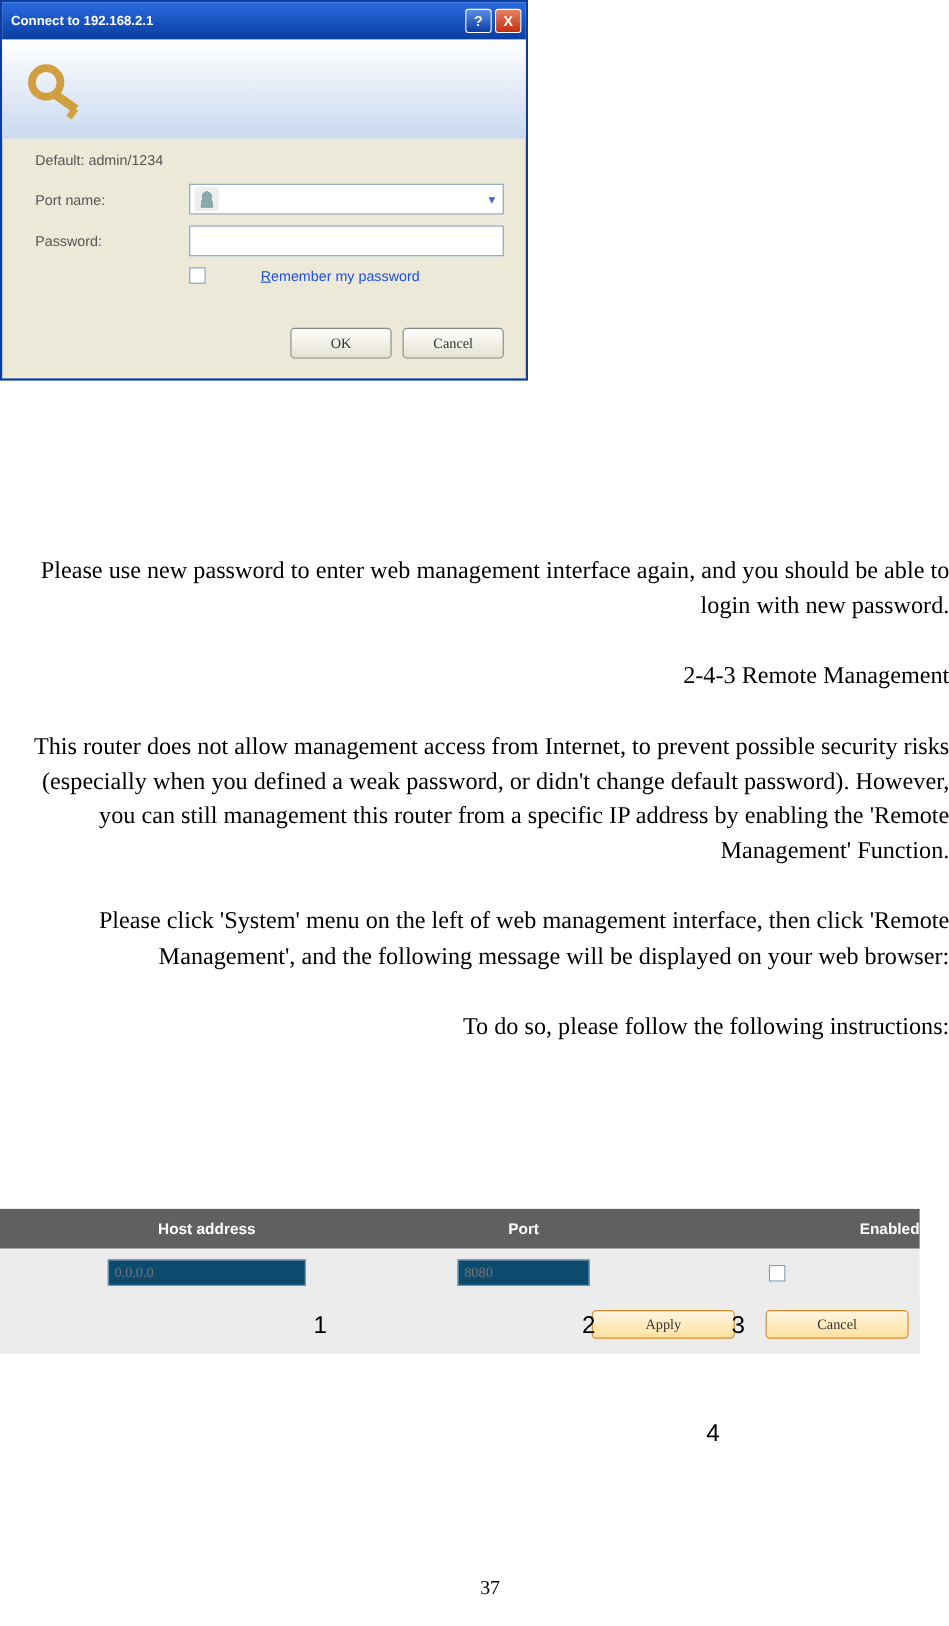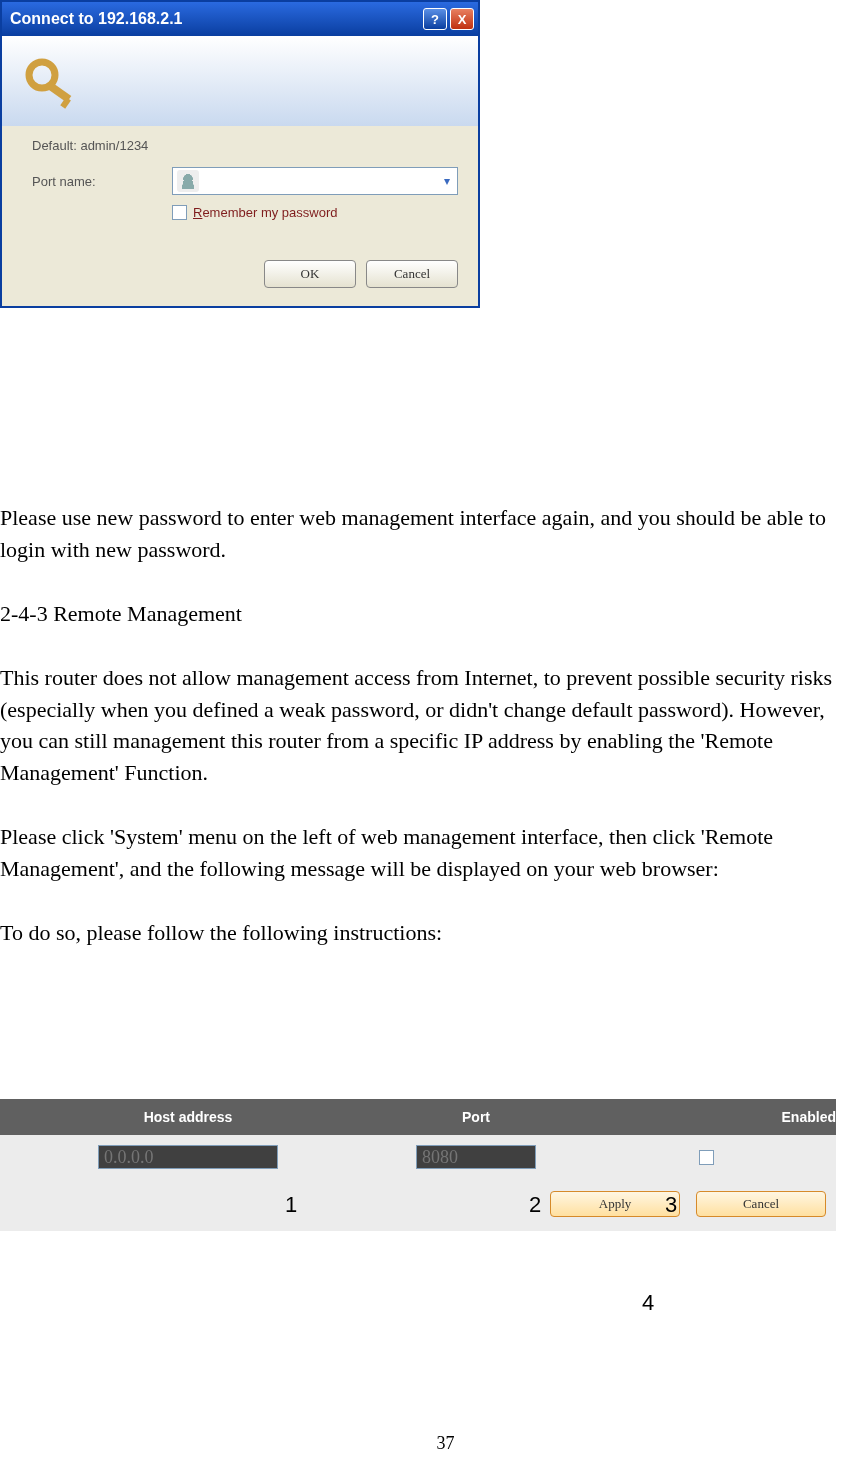--- a/index.html
+++ b/index.html
@@ -32,7 +32,7 @@
     padding: 4px 4px 4px 8px;
     height: 34px;
   }
-  .xp-title-text { flex: 1; font-weight: bold; font-size: 16px; }
+  .xp-title-text { flex: 1; font-weight: bold; font-size: 12px; }
   .xp-title-btn {
     width: 24px; height: 22px;
     margin-left: 3px;

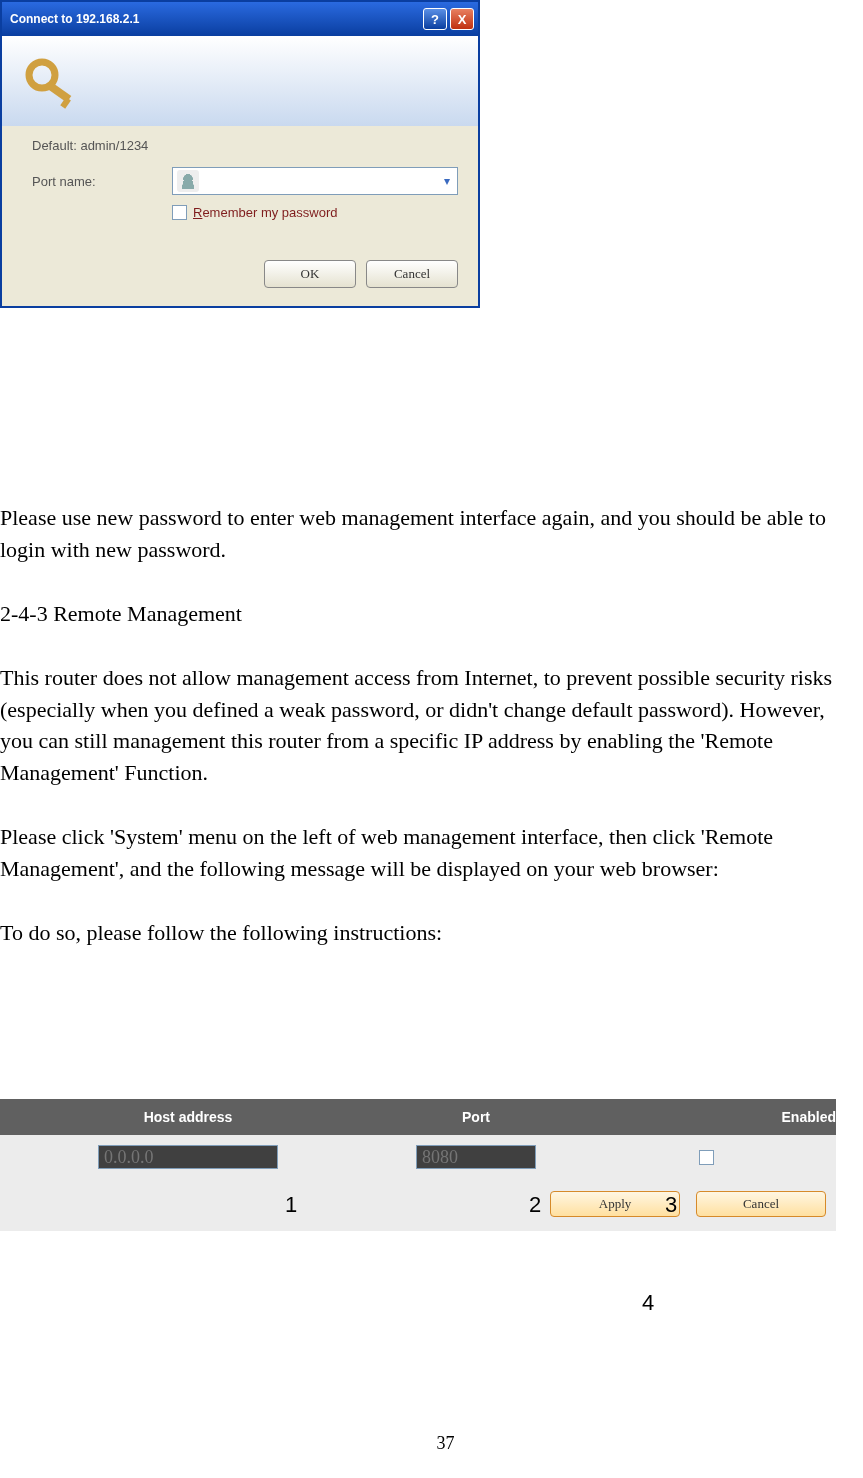--- a/index.html
+++ b/index.html
@@ -232,6 +232,10 @@
         <div class="xp-input-drop">▾</div>
       </div>
     </div>
+    <div class="xp-row">
+      <label>Password:</label>
+      <input type="password" class="xp-pwd-input" style="">
+    </div>
     <div class="xp-remember">
       <div class="xp-checkbox"></div>
       <span class="xp-remember-text"><u>R</u><span>emember my password</span></span>

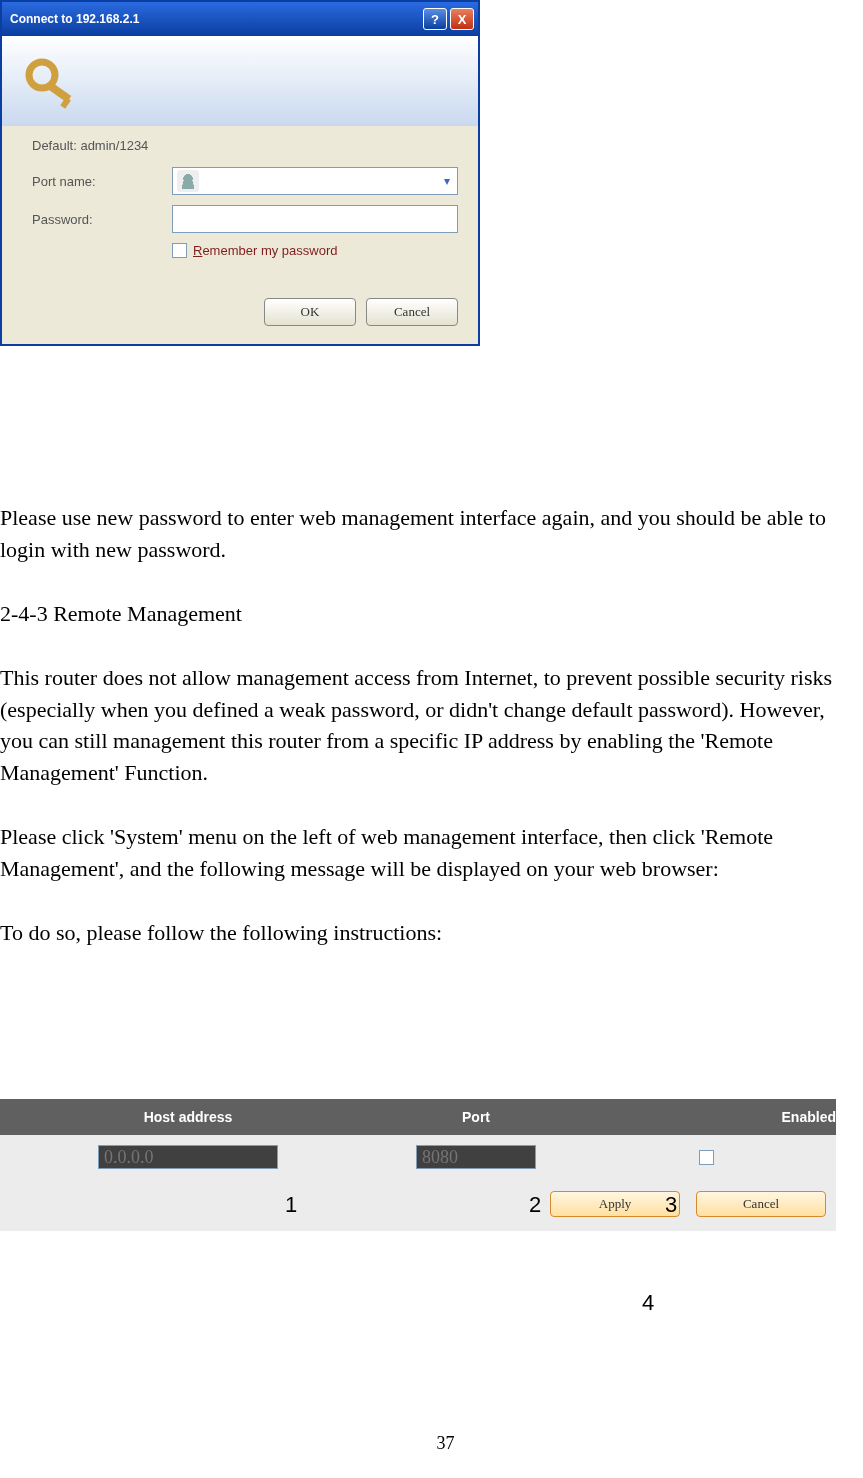--- a/index.html
+++ b/index.html
@@ -96,7 +96,8 @@
   .xp-remember {
     margin-left: 140px;
     display: flex; align-items: flex-end;
-    color: #7f1d1d;
+    color: #1d4ed8;
+    gap: 44px;
   }
   .xp-checkbox {
     width: 15px; height: 15px; border: 1px solid #7f9db9; background: #fff; margin-right: 6px;

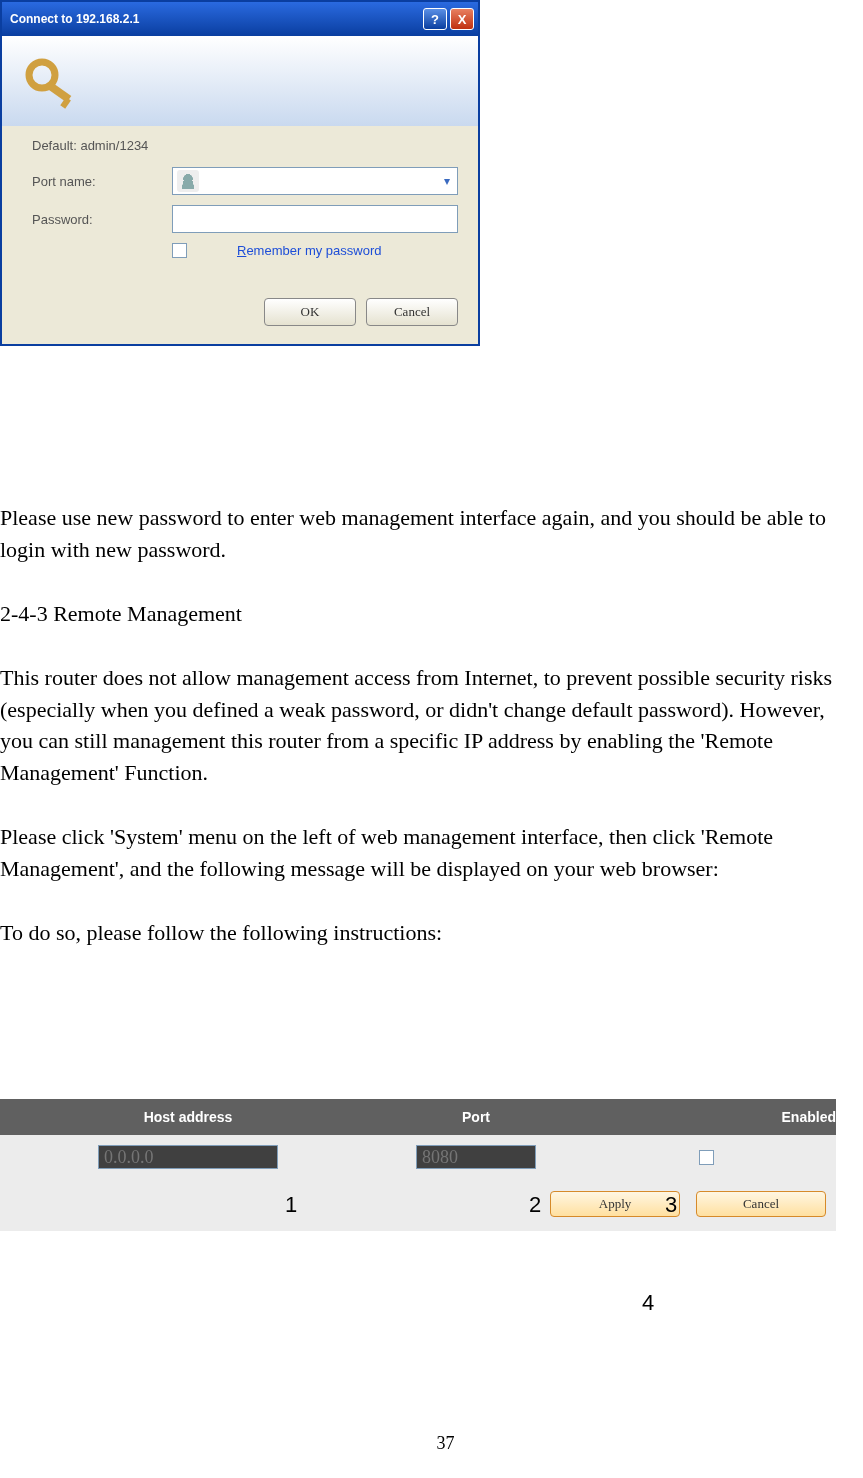--- a/index.html
+++ b/index.html
@@ -125,6 +125,7 @@
     top: 502px; left: 0; right: 0;
     padding-right: 0px;
     line-height: 1.45;
+    text-align: right;
   }
   .doc p { margin-bottom: 32px; }
 

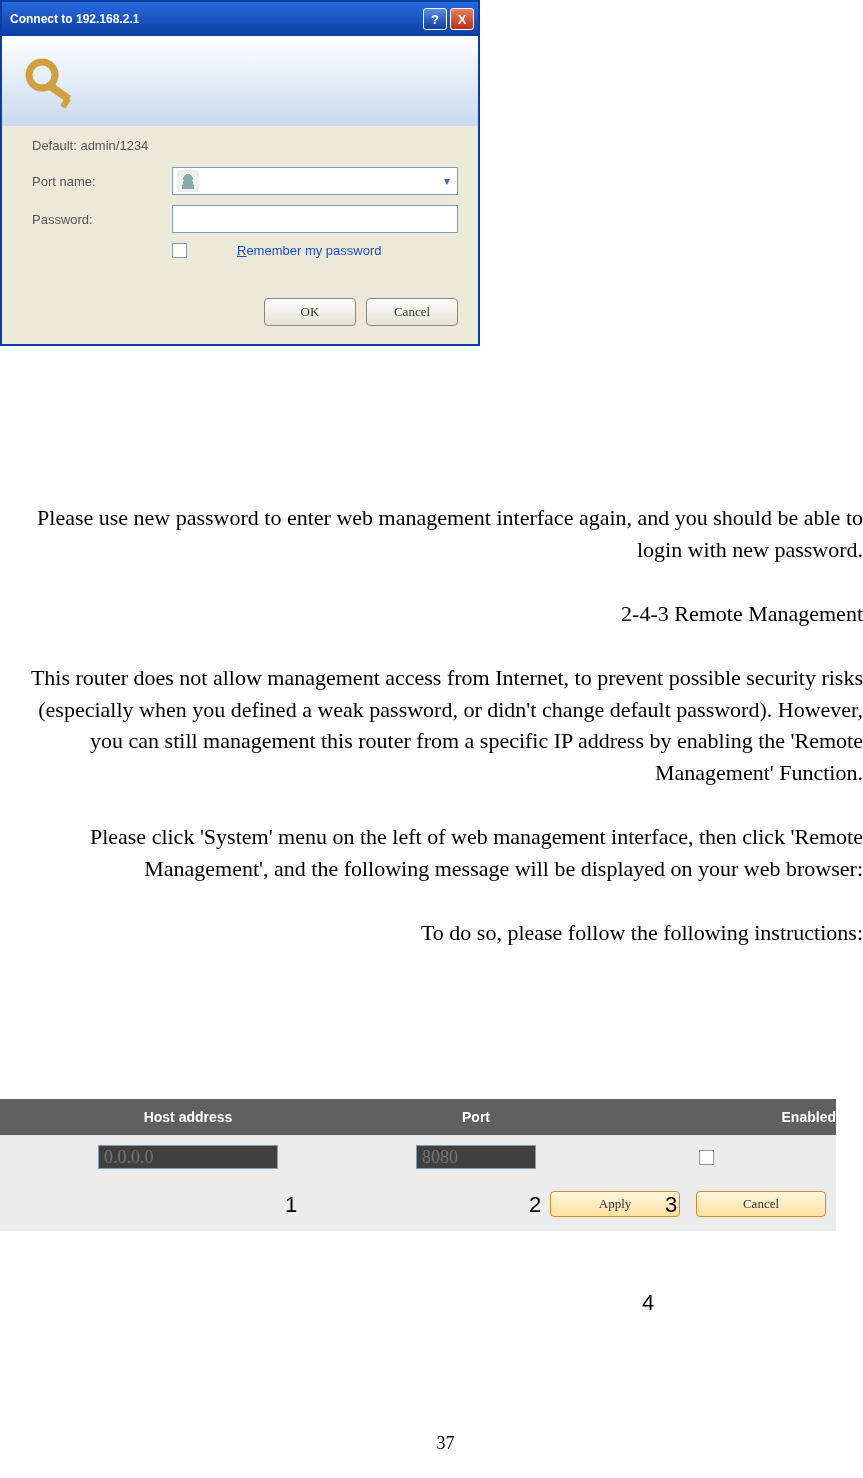--- a/index.html
+++ b/index.html
@@ -161,8 +161,8 @@
   .rm-c3 { flex: 1; display:flex; align-items:center; justify-content:center;}
   .rm-field {
     width: 180px; height: 24px; border: 1px solid #7f9db9;
-    font-family: Tahoma; font-size: 18px; color: #aaa;
-    padding: 2px 5px; background:#404040;
+    font-family: Tahoma; font-size: 13px; color: #aaa;
+    padding: 2px 5px; background:#0c4a6e;
   }
   .rm-port { width: 120px; }
   .rm-check { width: 15px; height: 15px; border:1px solid #7f9db9; background:#fff;}

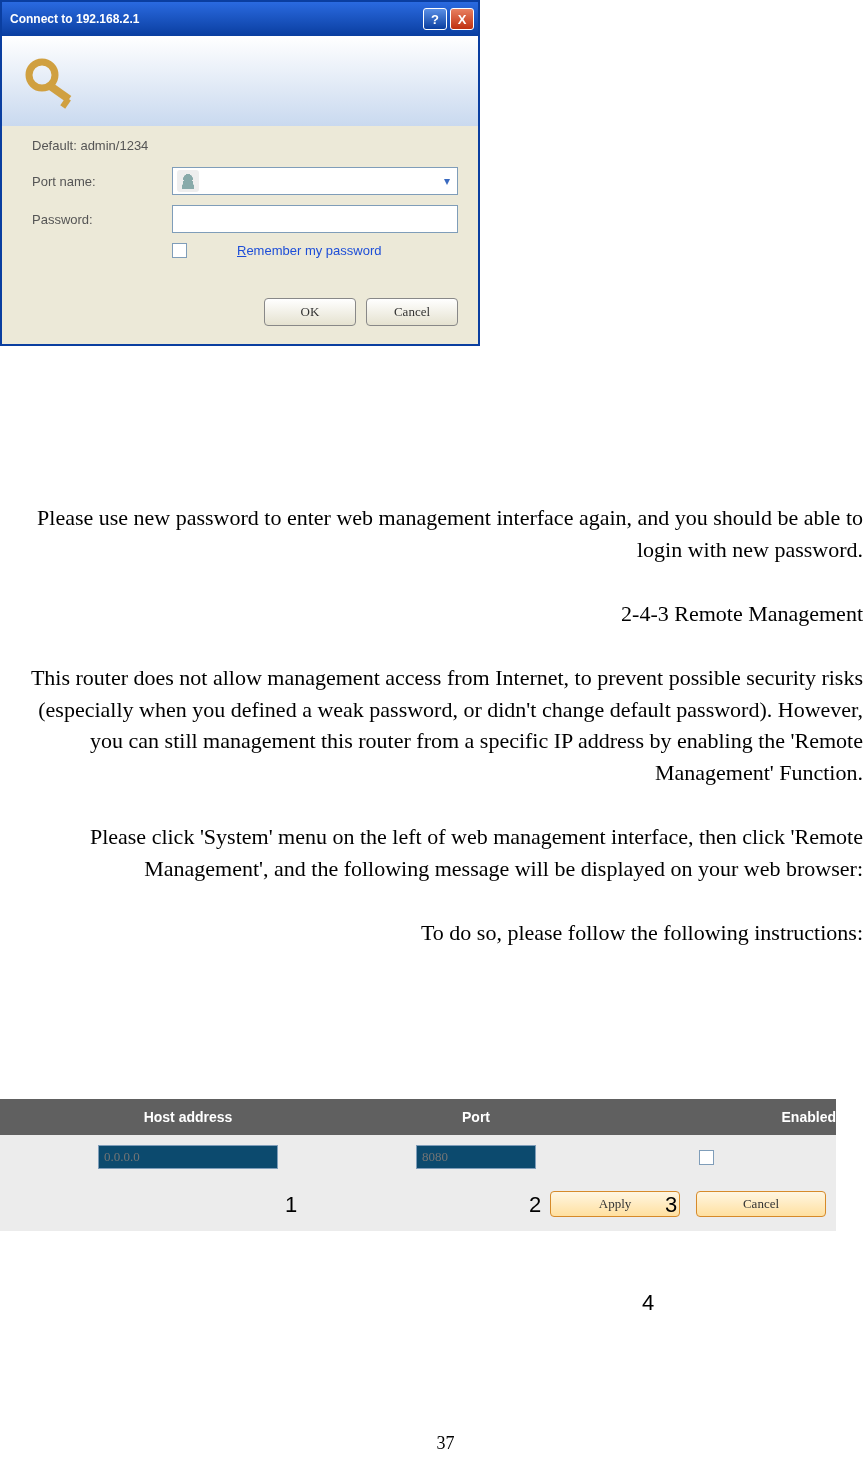--- a/index.html
+++ b/index.html
@@ -179,7 +179,7 @@
     color: #333;
     display:flex; align-items:center; justify-content:center;
     font-family: Tahoma; font-size: 13px;
-    margin-left: 16px;
+    margin-left: 28px;
   }
 
   

